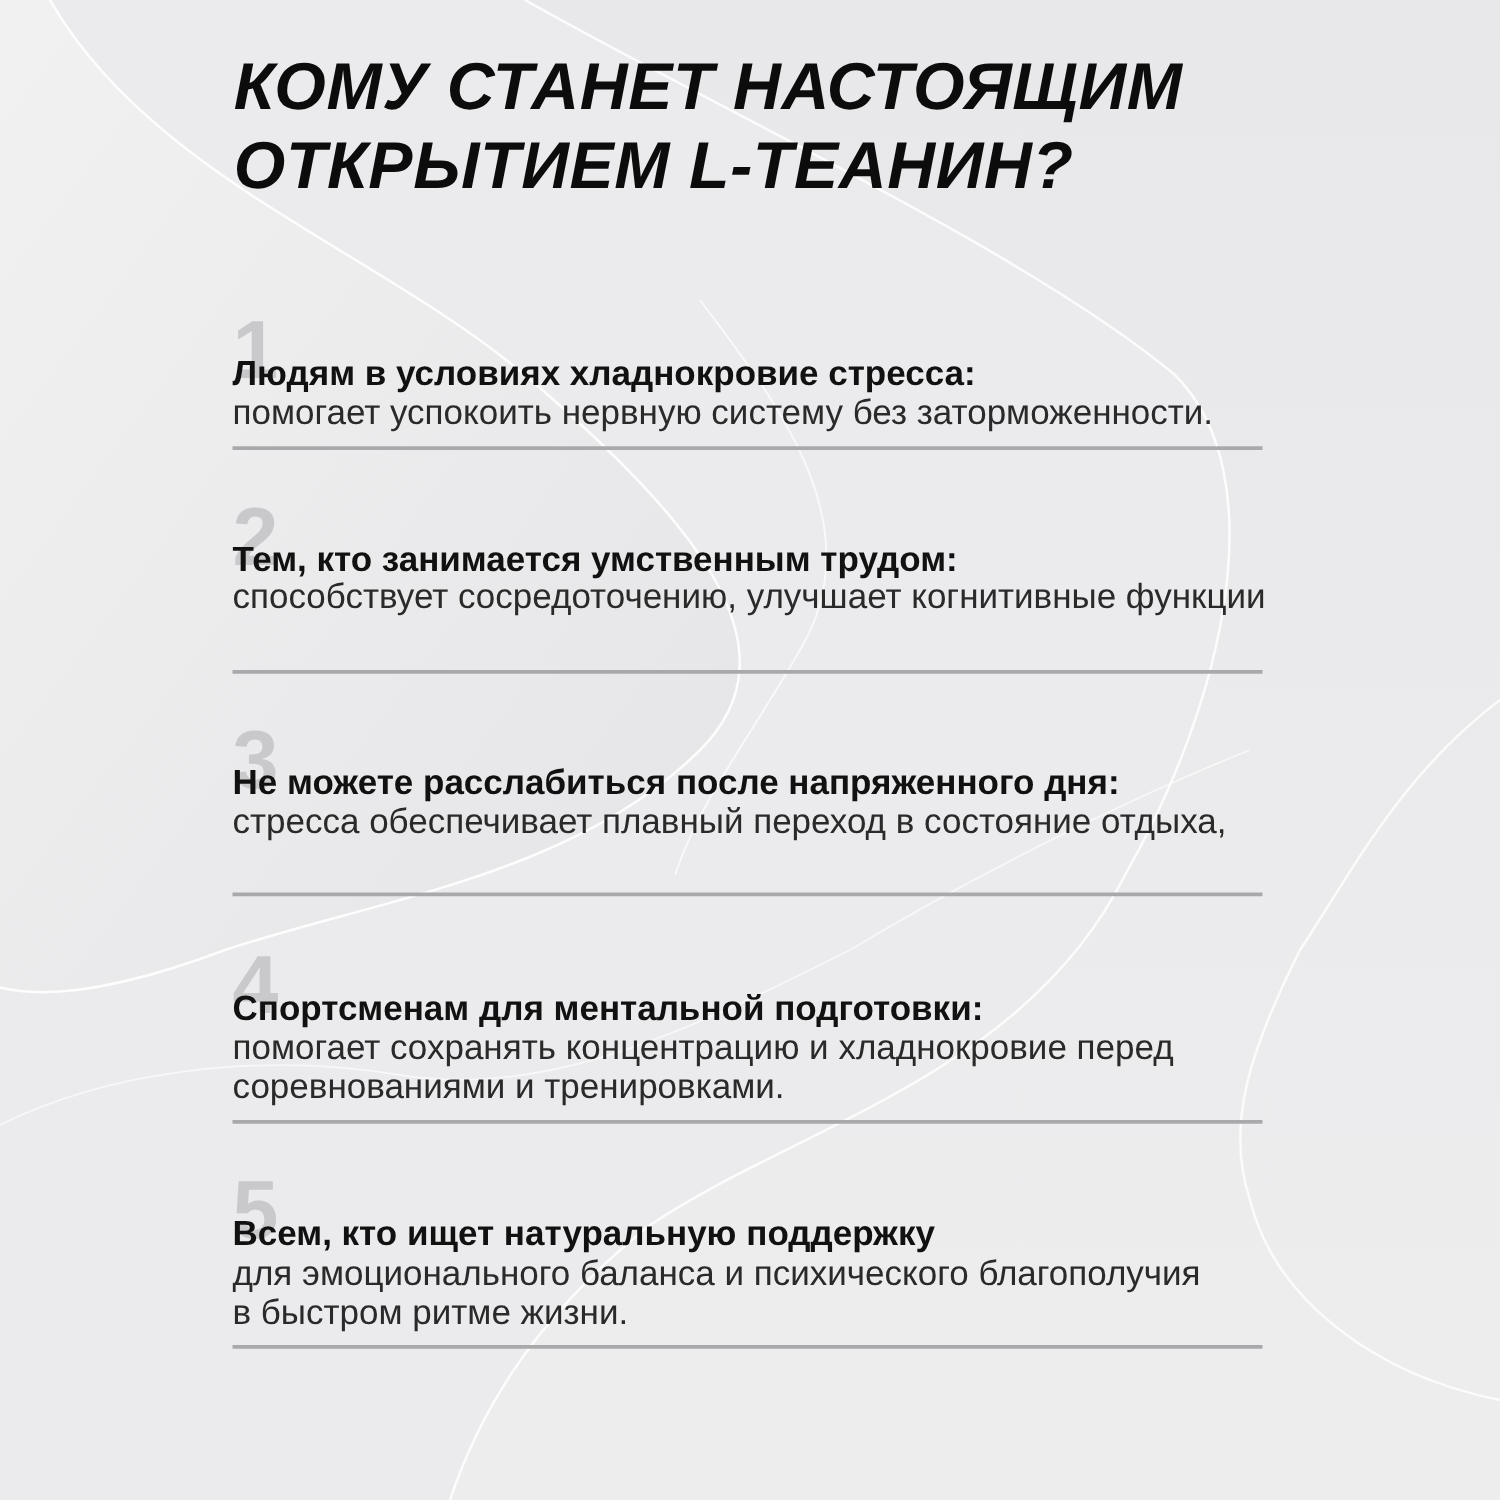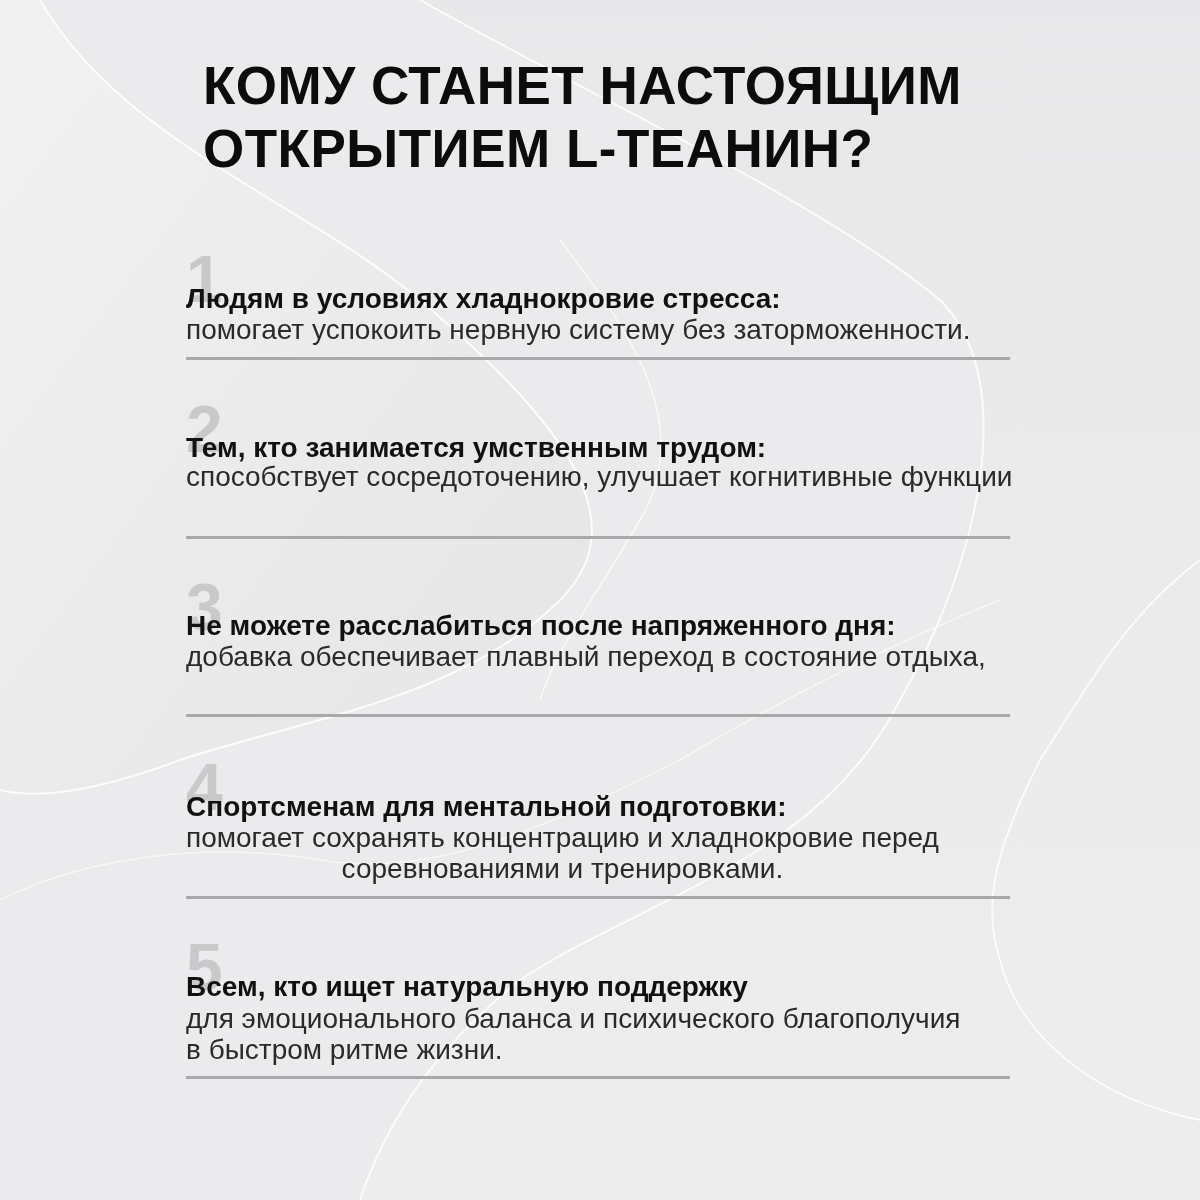--- a/index.html
+++ b/index.html
@@ -12,9 +12,9 @@
   .bg { position: absolute; inset: 0; z-index: 0; }
   .content { position: absolute; left: 0; top: 0; width: 1200px; height: 1200px; z-index: 1; }
   .title {
-    position: absolute; left: 187px; top: 38px; margin: 16px;
+    position: absolute; left: 187px; top: 38px; margin: 0;
     font-size: 53px; font-weight: 700; line-height: 63px; letter-spacing: 0.5px;
-    color: #0c0c0c; text-transform: uppercase;
+    color: #0c0c0c; text-transform: uppercase; font-style: italic;
   }
   .title span { display: block; }
   .item { position: absolute; left: 186px; width: 825px; }

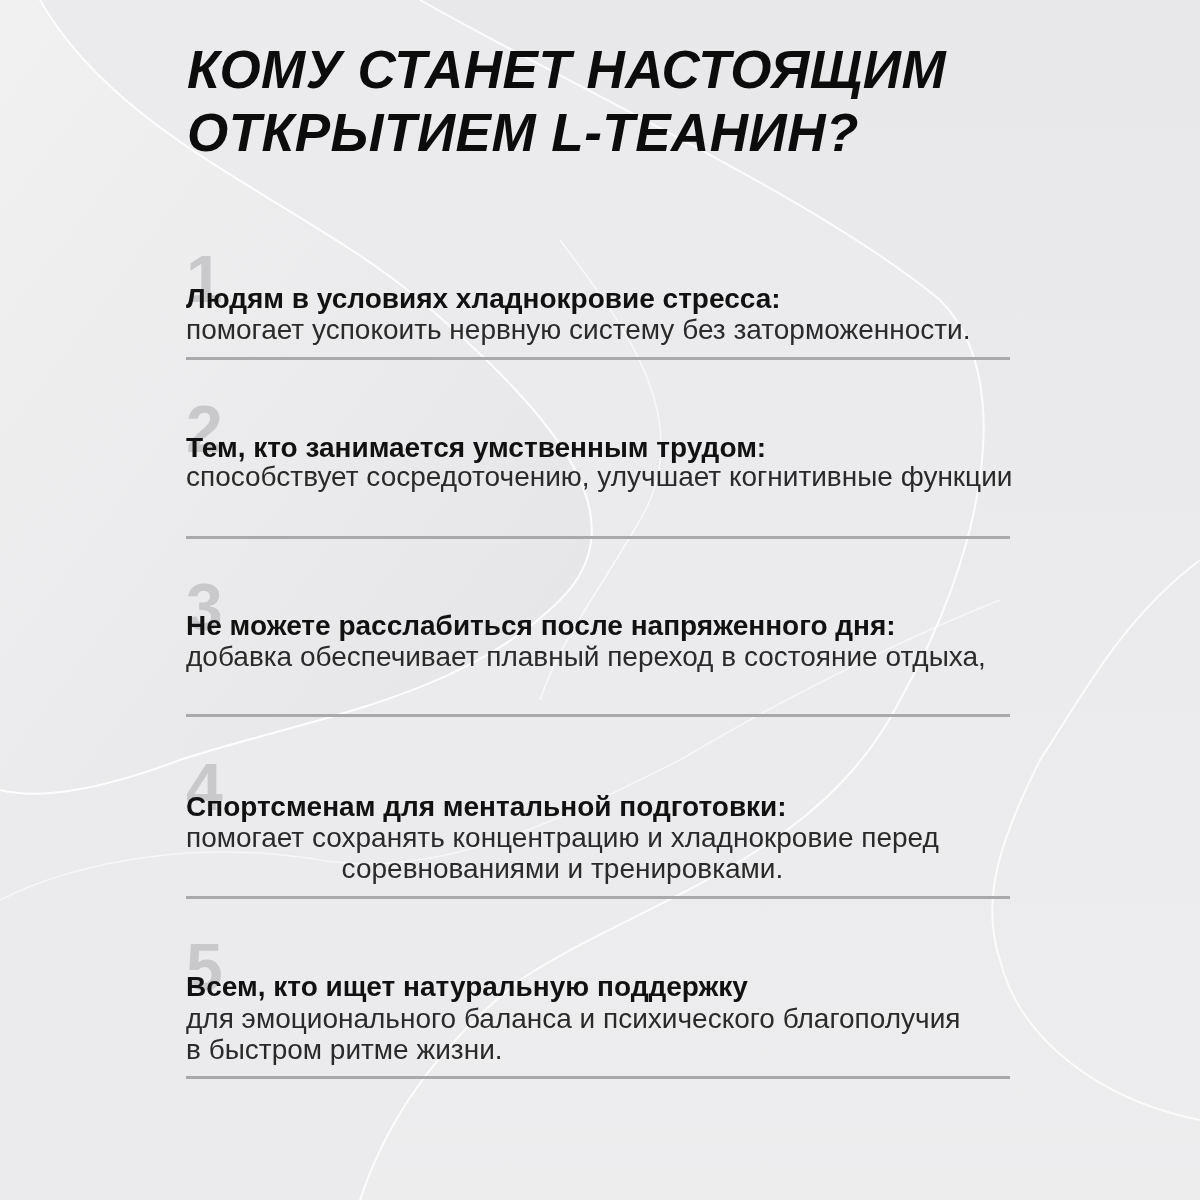--- a/index.html
+++ b/index.html
@@ -87,7 +87,7 @@
     <div class="num">3</div>
     <h2 class="heading" style="top:36px;">Не можете расслабиться после напряженного дня:</h2>
     <p class="desc" style="top:67px;">
-      <span>добавка обеспечивает плавный переход в состояние отдыха,</span>
+      <span>стресса обеспечивает плавный переход в состояние отдыха,</span>
     </p>
     <div class="divider" style="top:140px;"></div>
   </div>

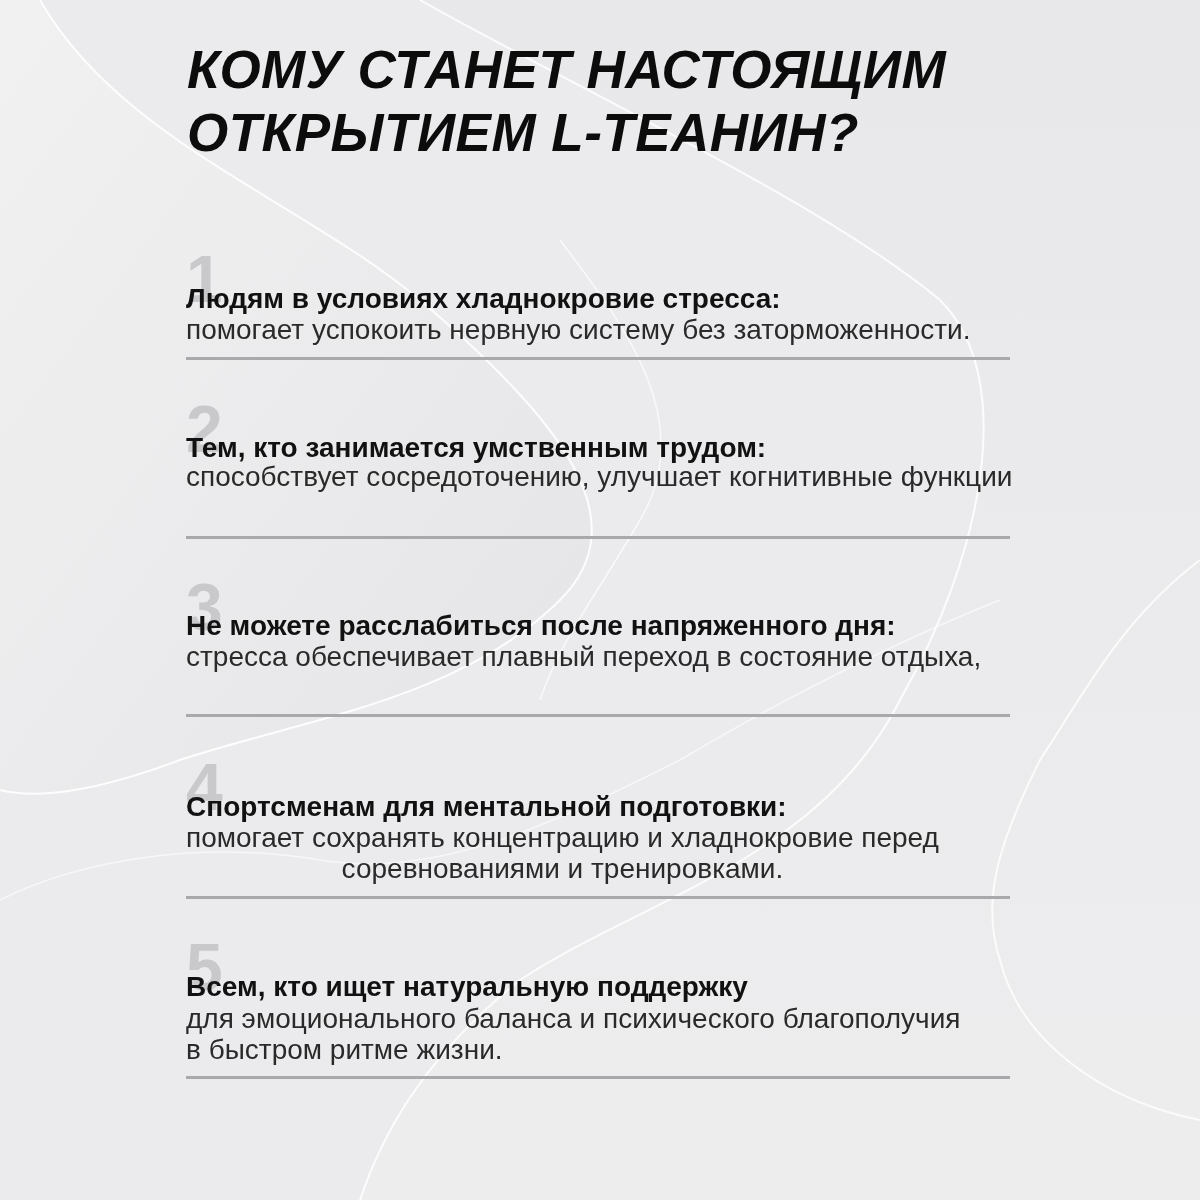--- a/index.html
+++ b/index.html
@@ -95,7 +95,7 @@
   <div class="item" style="top:754px;">
     <div class="num">4</div>
     <h2 class="heading" style="top:37px;">Спортсменам для ментальной подготовки:</h2>
-    <p class="desc" style="top:68px;text-align:center;">
+    <p class="desc" style="top:68px;">
       <span>помогает сохранять концентрацию и хладнокровие перед</span>
       <span>соревнованиями и тренировками.</span>
     </p>

